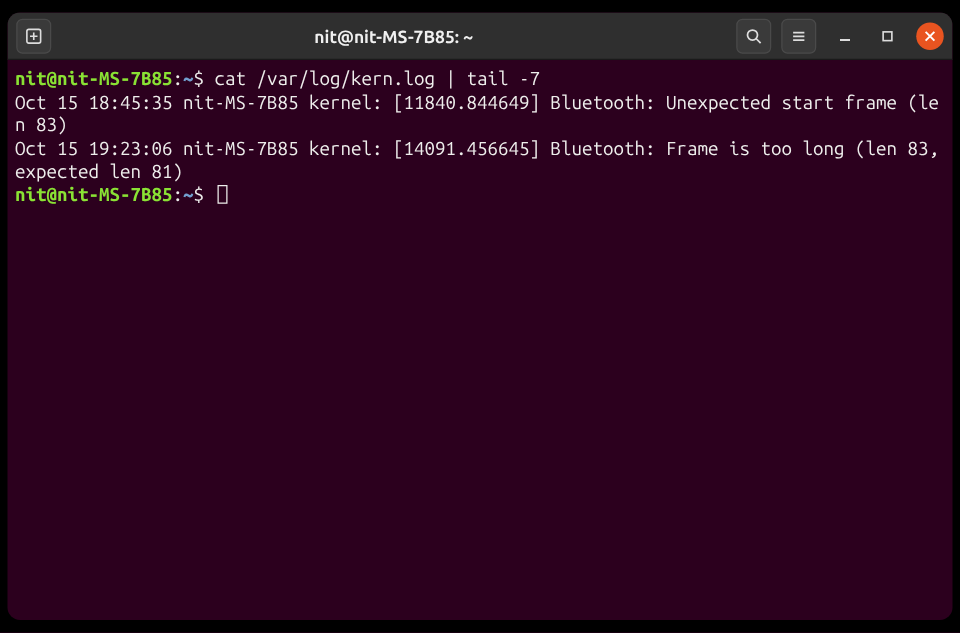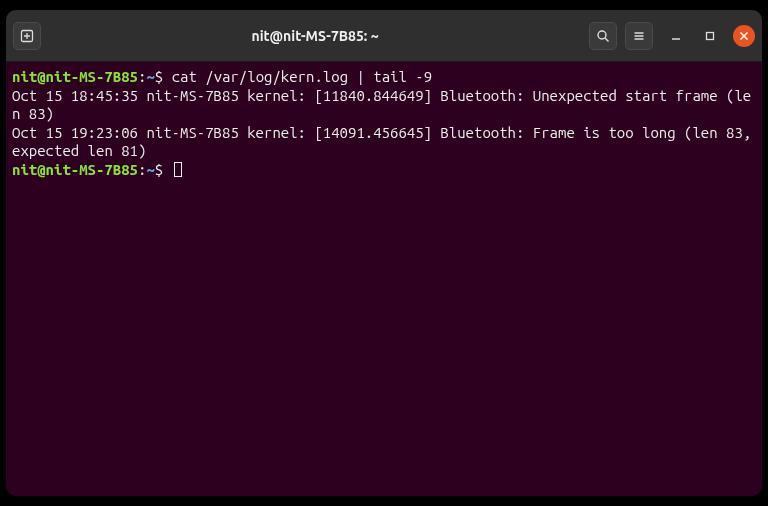--- a/index.html
+++ b/index.html
@@ -22,7 +22,7 @@
       box-shadow: 0 0 0 1px rgba(0,0,0,.4);
     }
     .titlebar {
-      height: 52px;
+      height: 38px;
       background: #2f2f2f;
       display: flex;
       align-items: center;

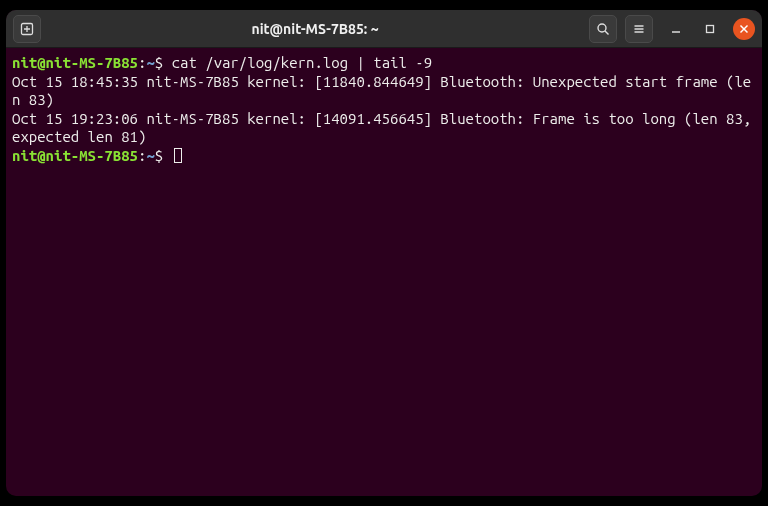--- a/index.html
+++ b/index.html
@@ -137,7 +137,7 @@
     </div>
   </div>
 
-  <div class="terminal"><span class="user">nit@nit-MS-7B85</span><span class="white">:</span><span class="path">~</span><span class="white">$ </span><span class="white">cat /var/log/kern.log | tail -9</span>
+  <div class="terminal"><span class="user">nit@nit-MS-7B85</span><span class="white">:</span><span class="path">~</span><span class="white">$ </span><span class="white">cat /var/log/kern.log | tail -7</span>
 <span class="white">Oct 15 18:45:35 nit-MS-7B85 kernel: [11840.844649] Bluetooth: Unexpected start frame (len 83)</span>
 <span class="white">Oct 15 19:23:06 nit-MS-7B85 kernel: [14091.456645] Bluetooth: Frame is too long (len 83, expected len 81)</span>
 <span class="user">nit@nit-MS-7B85</span><span class="white">:</span><span class="path">~</span><span class="white">$ </span><span class="cursor"></span></div>

